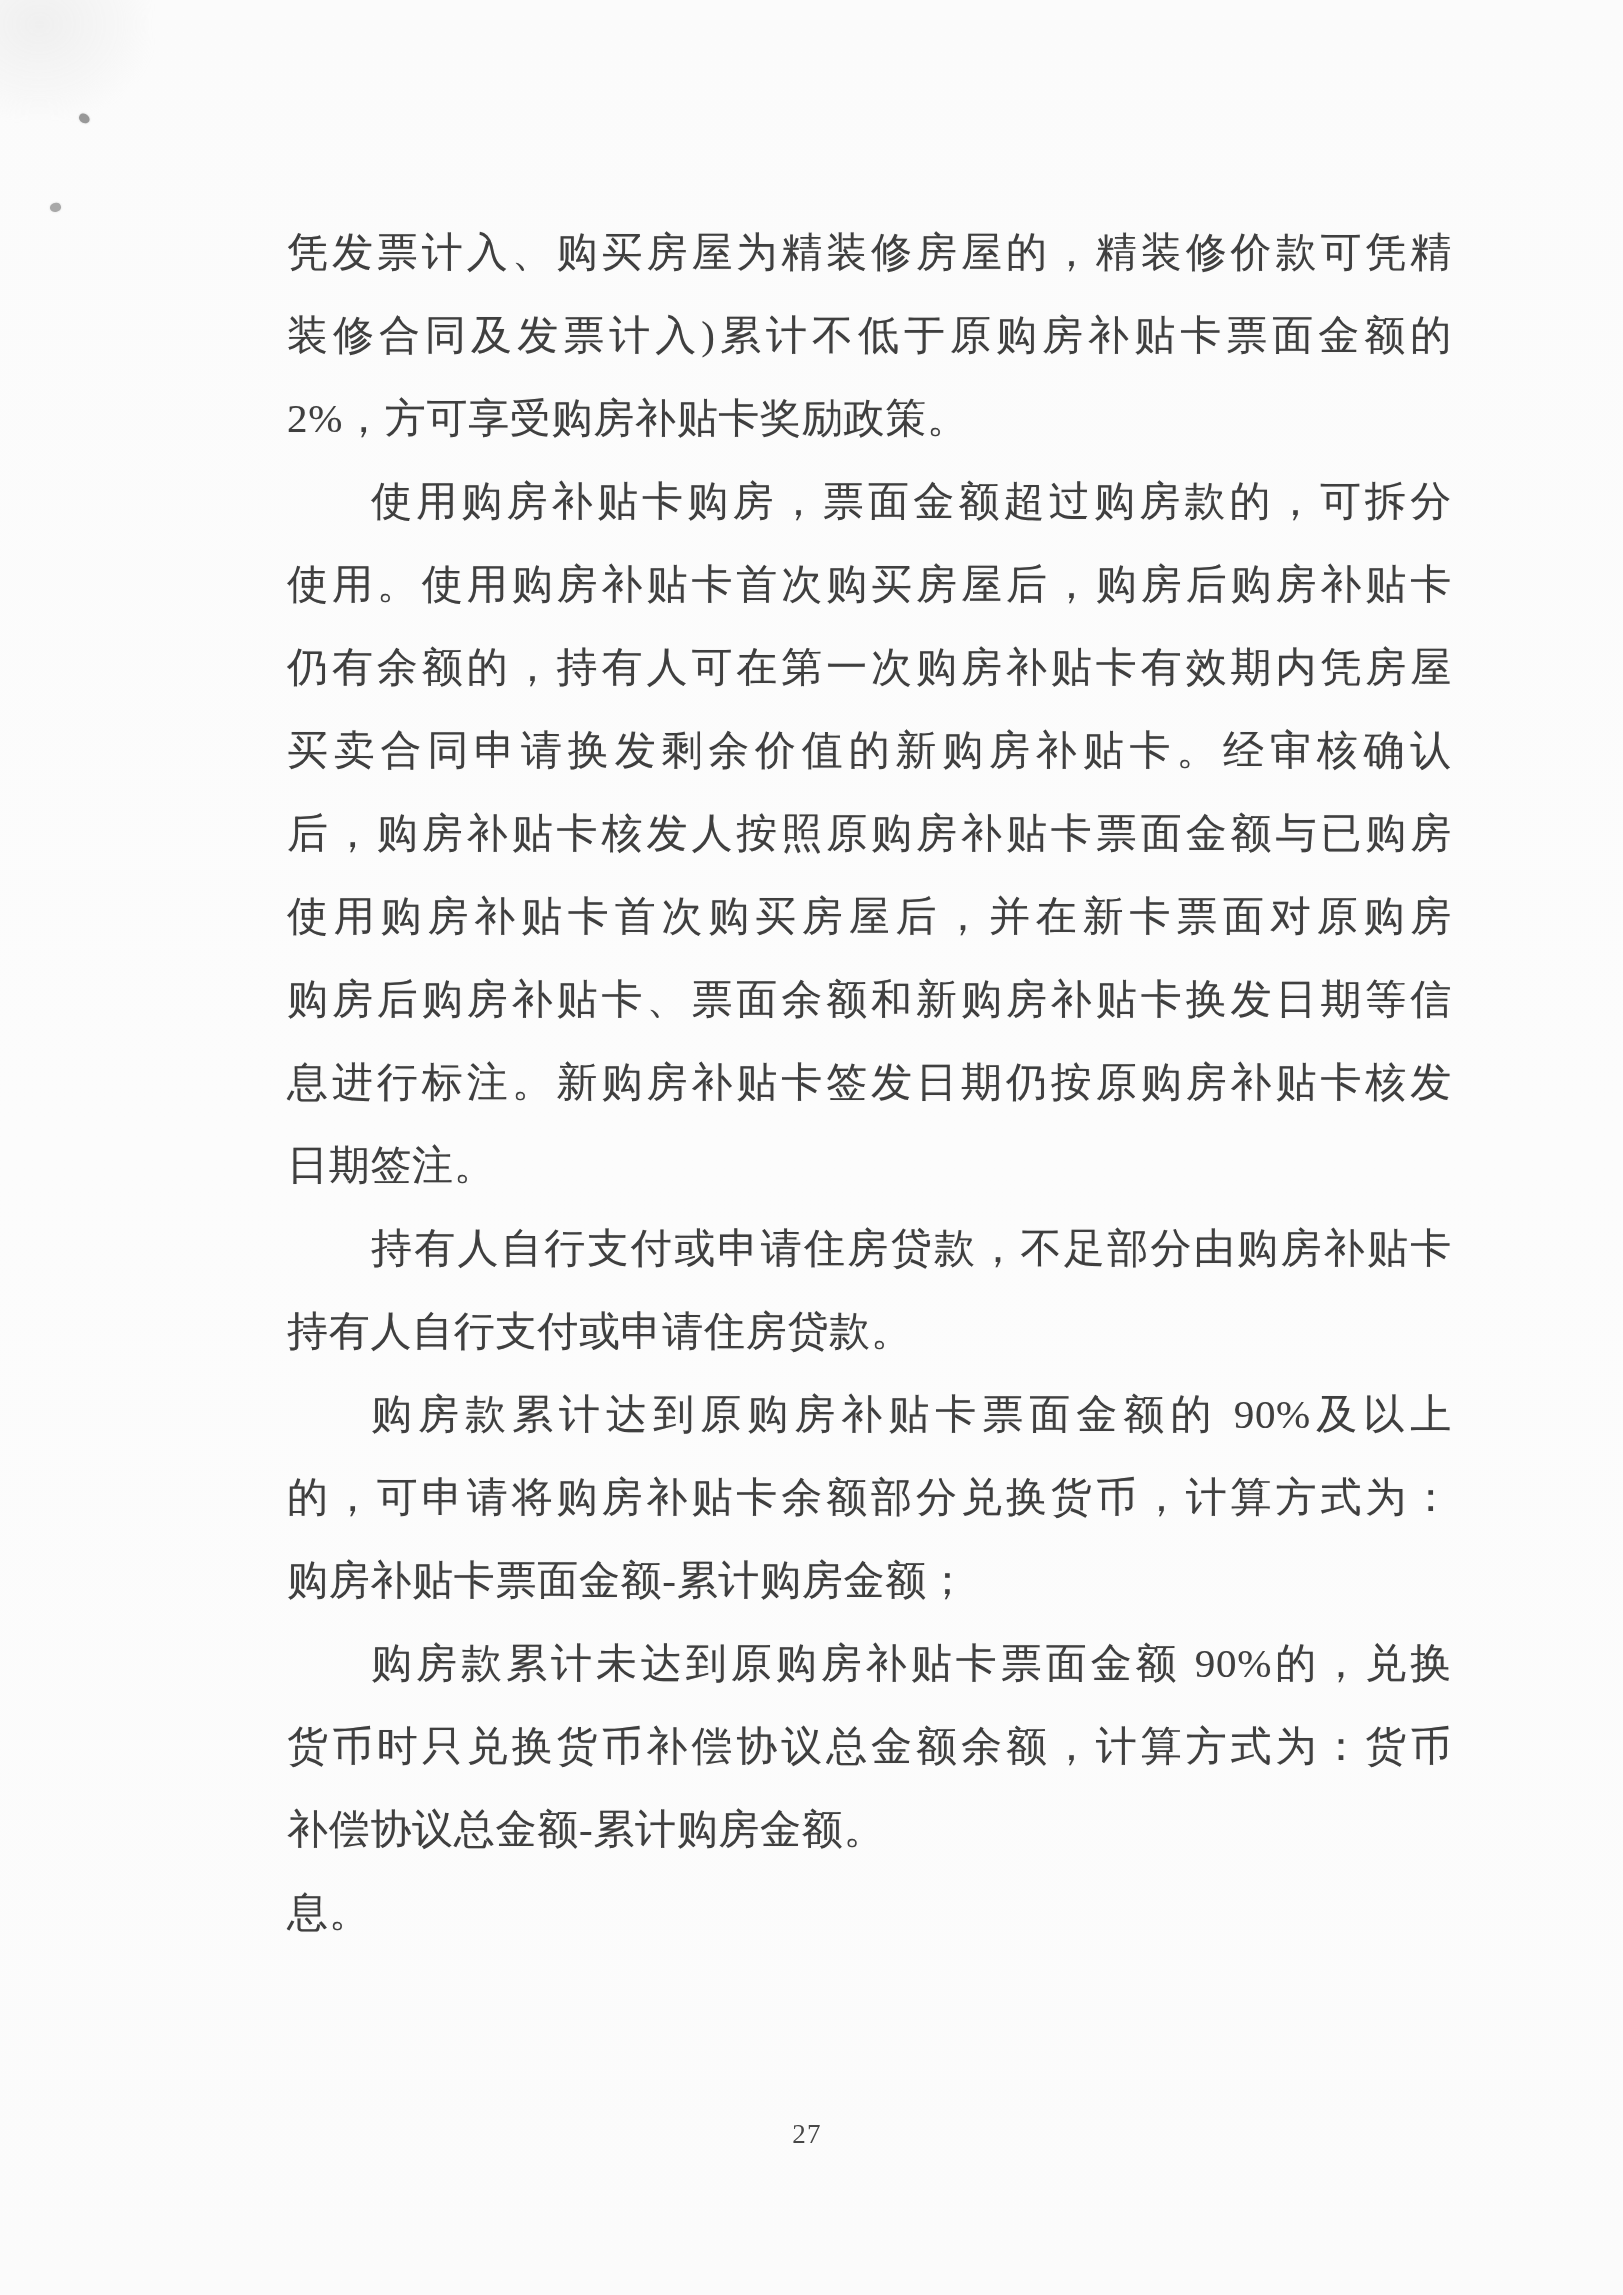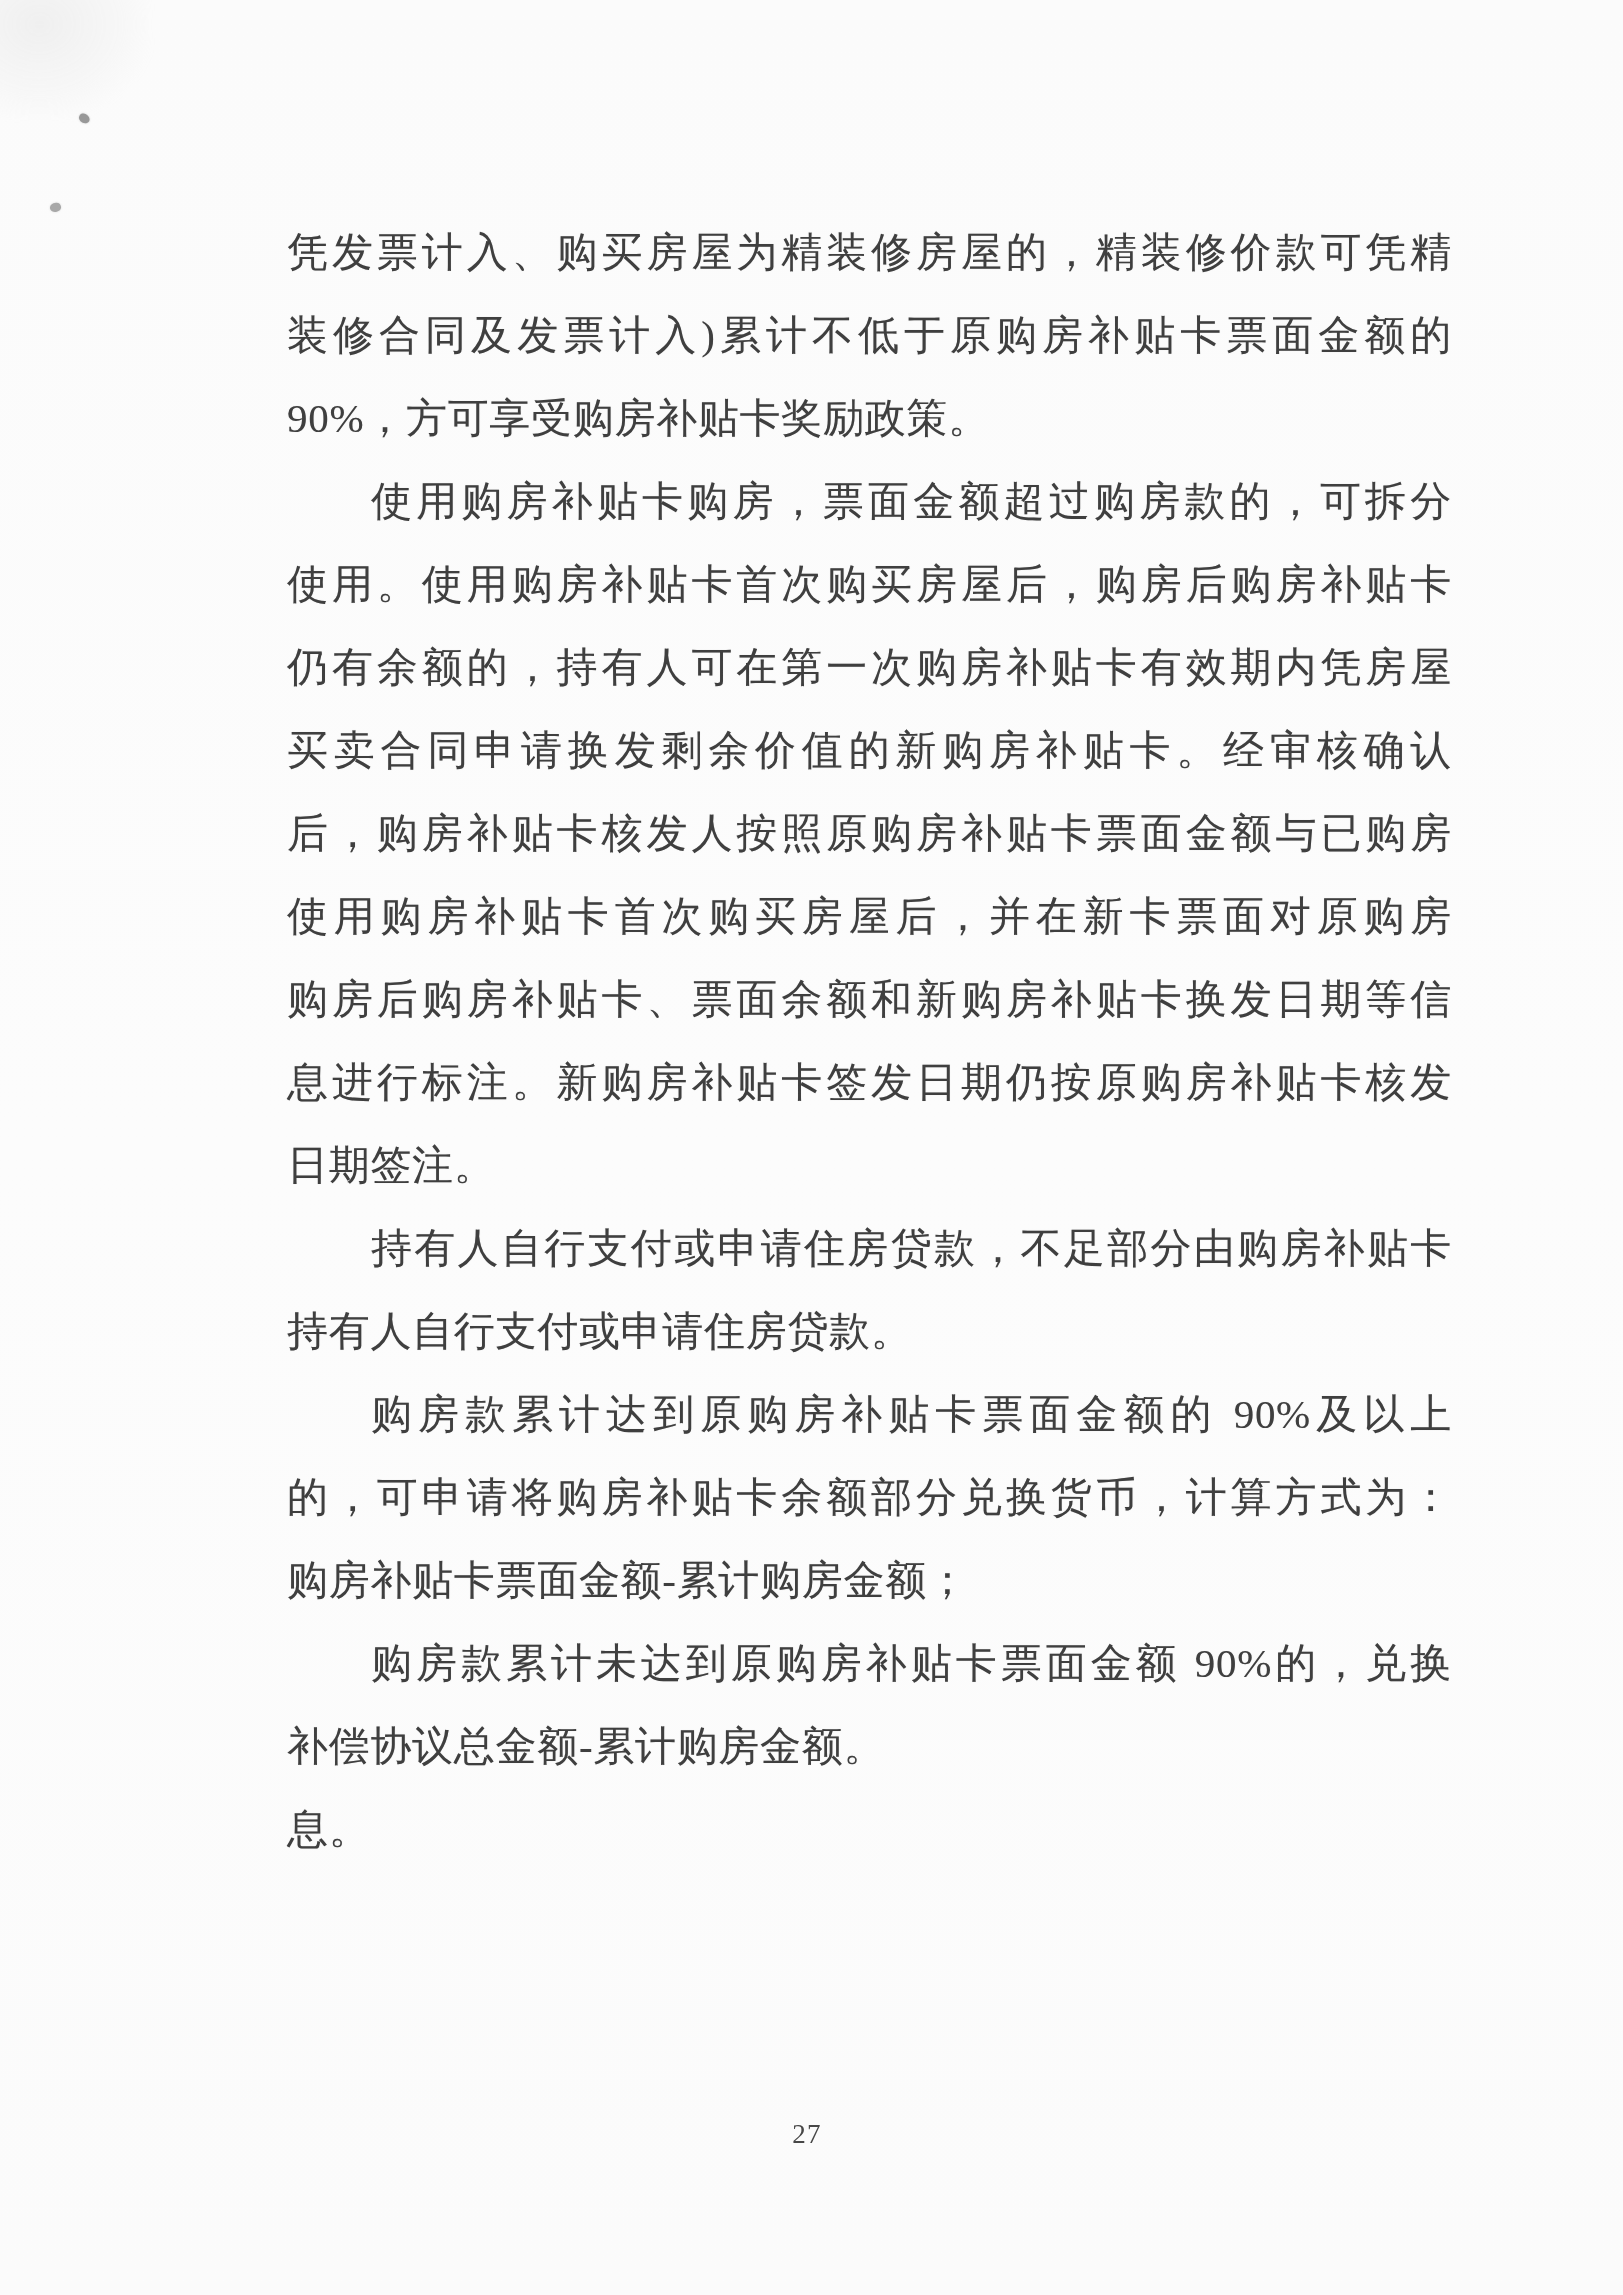--- a/index.html
+++ b/index.html
@@ -101,7 +101,7 @@
   <div class="text-block">
     <div class="line">凭发票计入、购买房屋为精装修房屋的，精装修价款可凭精</div>
     <div class="line">装修合同及发票计入)累计不低于原购房补贴卡票面金额的</div>
-    <div class="line short">90%，方可享受购房补贴卡奖励政策。</div>
+    <div class="line short">2%，方可享受购房补贴卡奖励政策。</div>
     <div class="line indent">使用购房补贴卡购房，票面金额超过购房款的，可拆分</div>
     <div class="line">使用。使用购房补贴卡首次购买房屋后，购房后购房补贴卡</div>
     <div class="line">仍有余额的，持有人可在第一次购房补贴卡有效期内凭房屋</div>

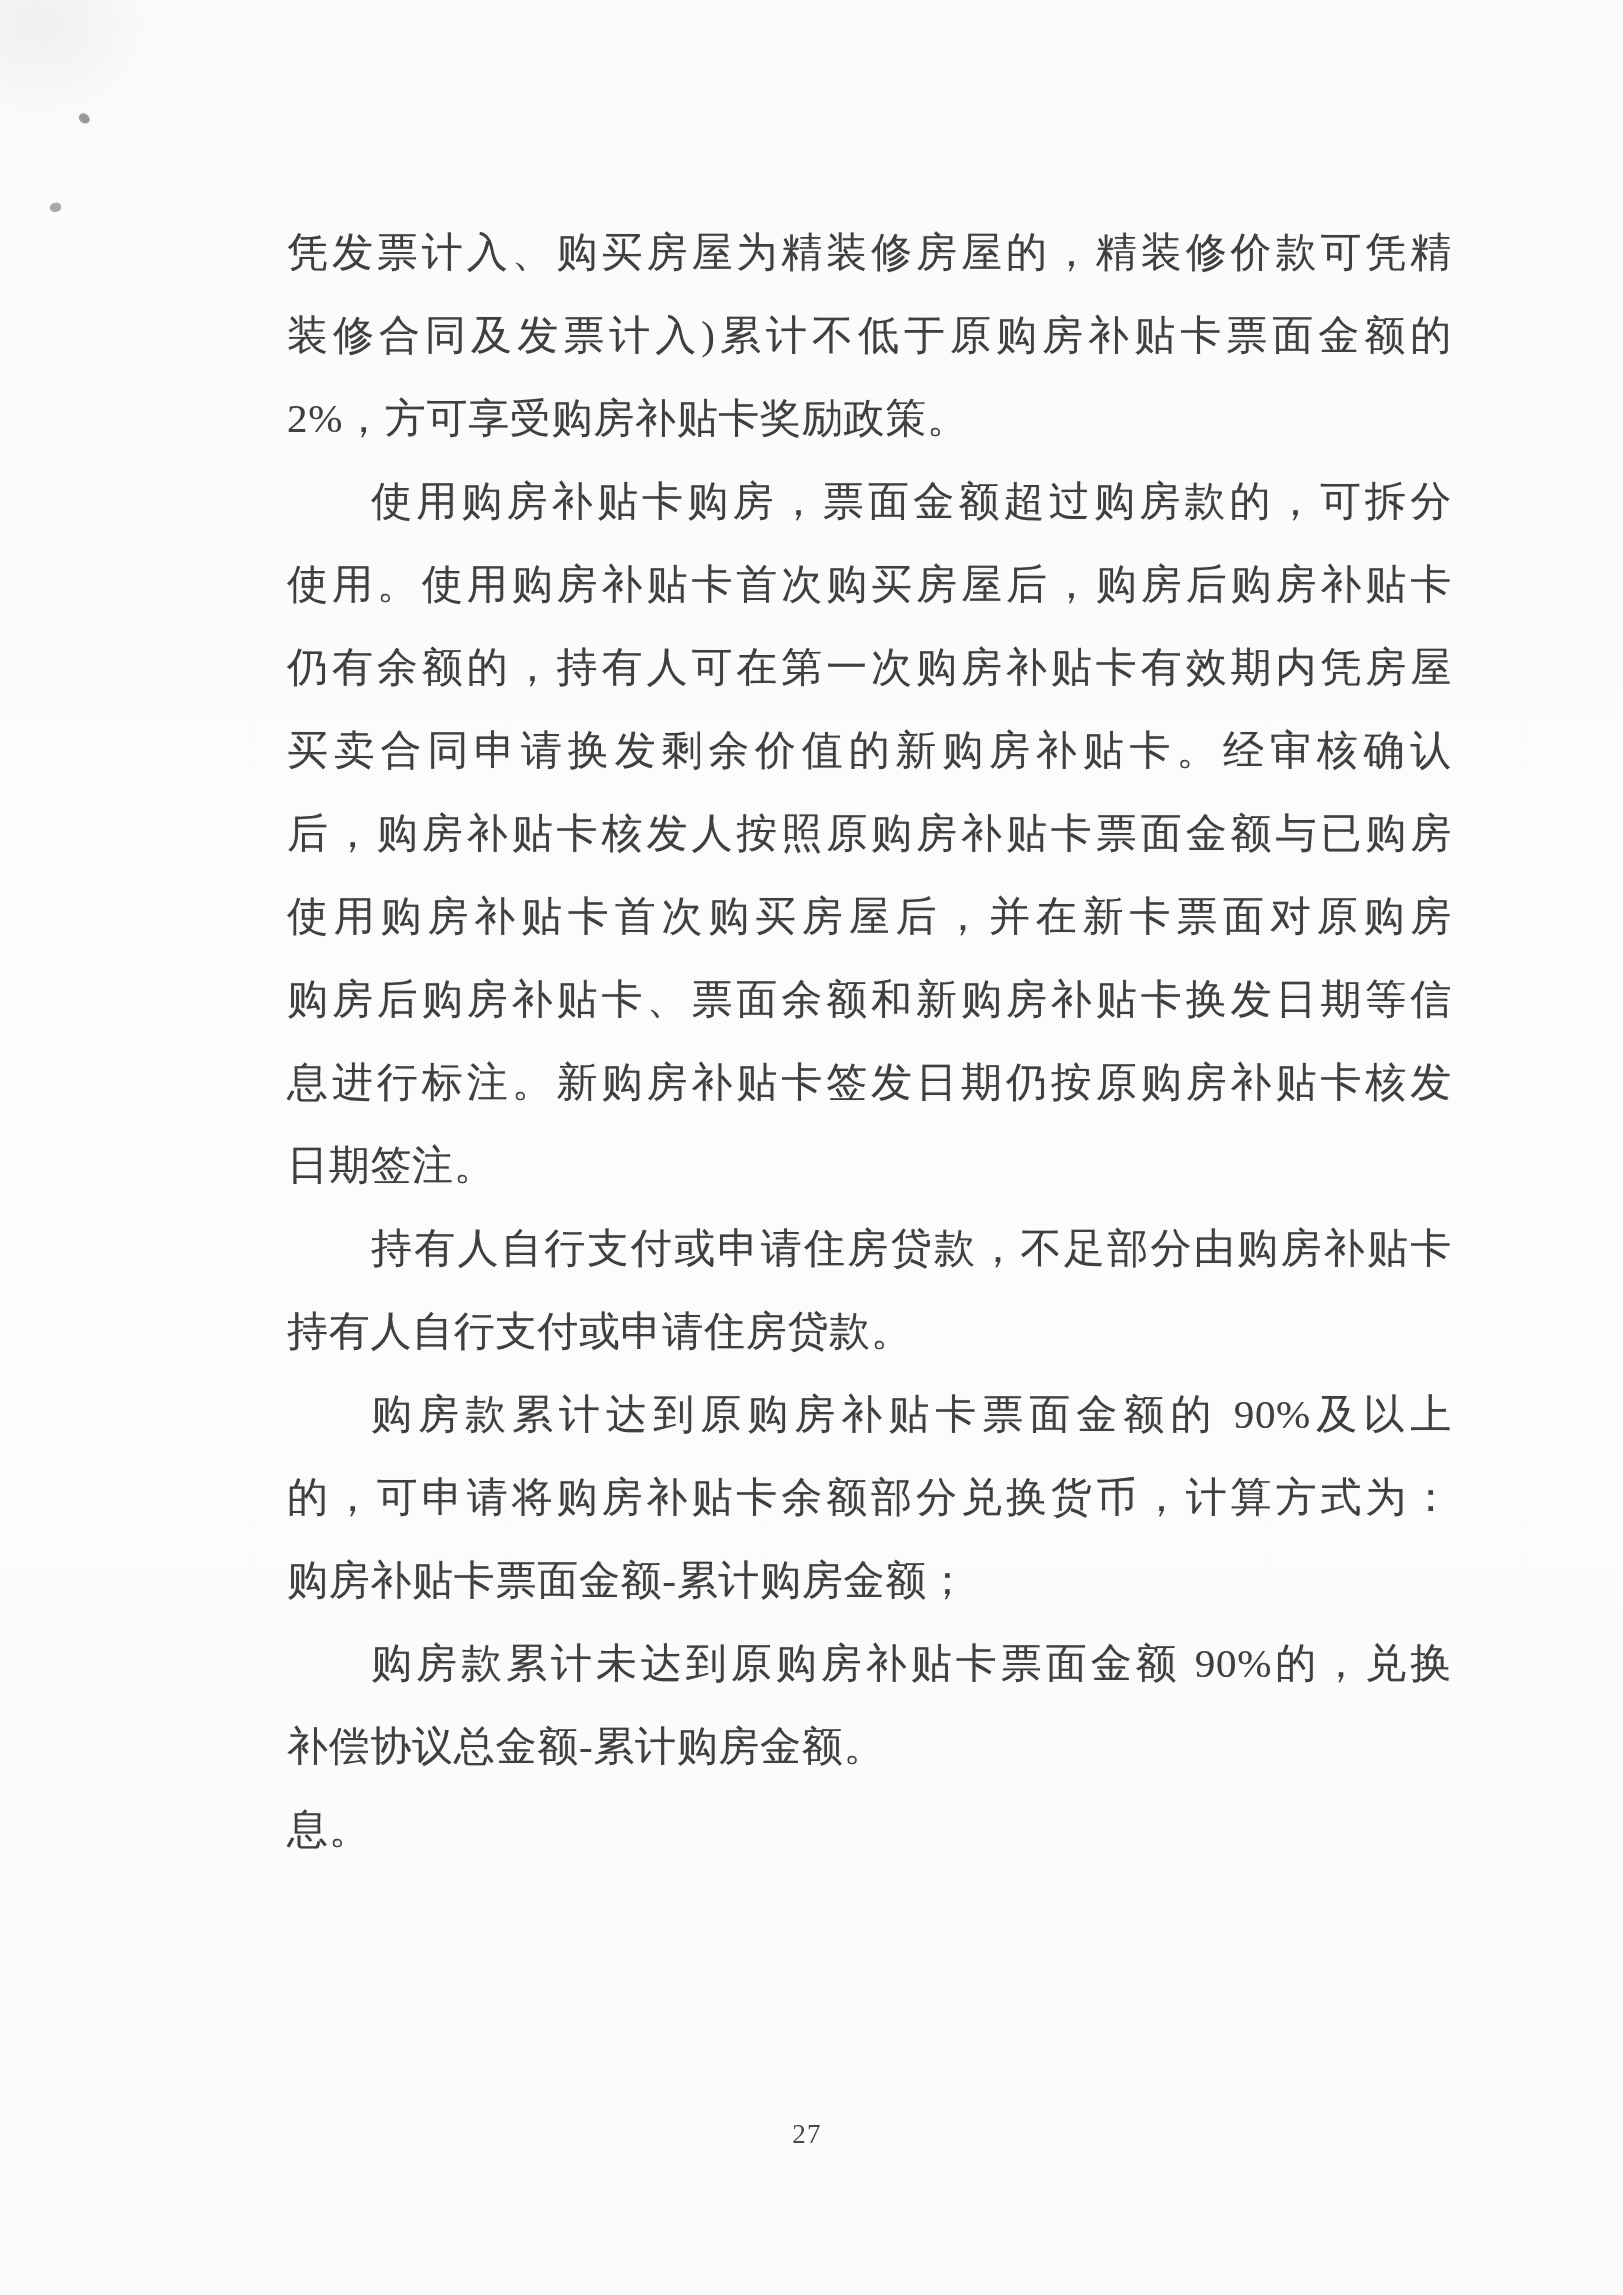--- a/index.html
+++ b/index.html
@@ -117,6 +117,7 @@
     <div class="line">的，可申请将购房补贴卡余额部分兑换货币，计算方式为：</div>
     <div class="line short">购房补贴卡票面金额-累计购房金额；</div>
     <div class="line indent">购房款累计未达到原购房补贴卡票面金额 90%的，兑换</div>
+    <div class="line">货币时只兑换货币补偿协议总金额余额，计算方式为：货币</div>
     <div class="line short">补偿协议总金额-累计购房金额。</div>
     <div class="line short">息。</div>
   </div>

